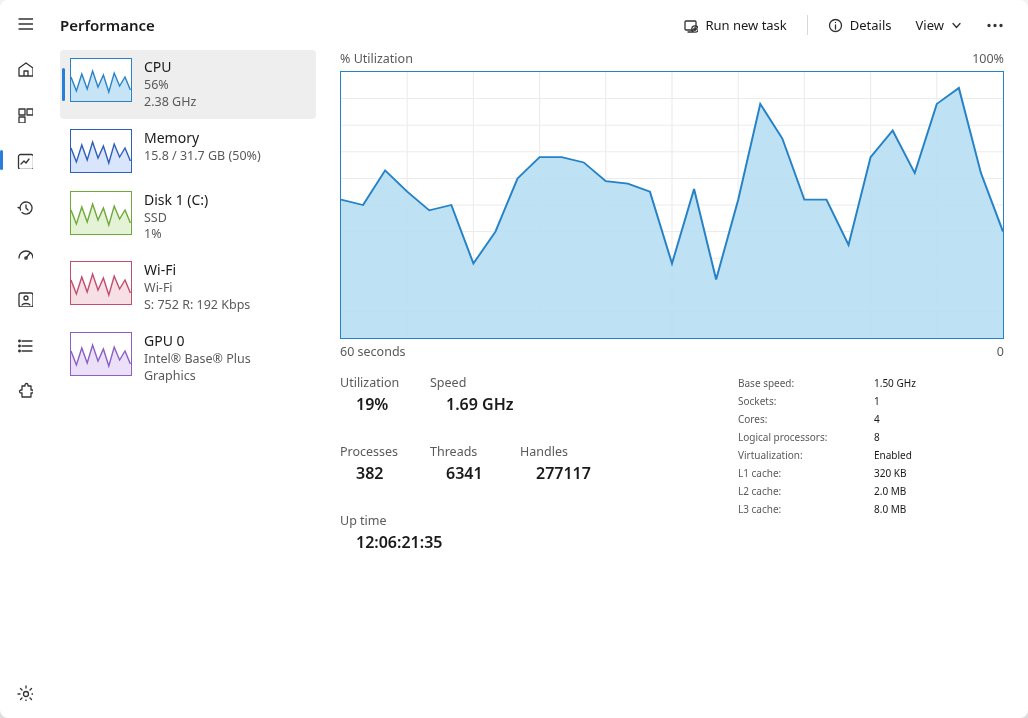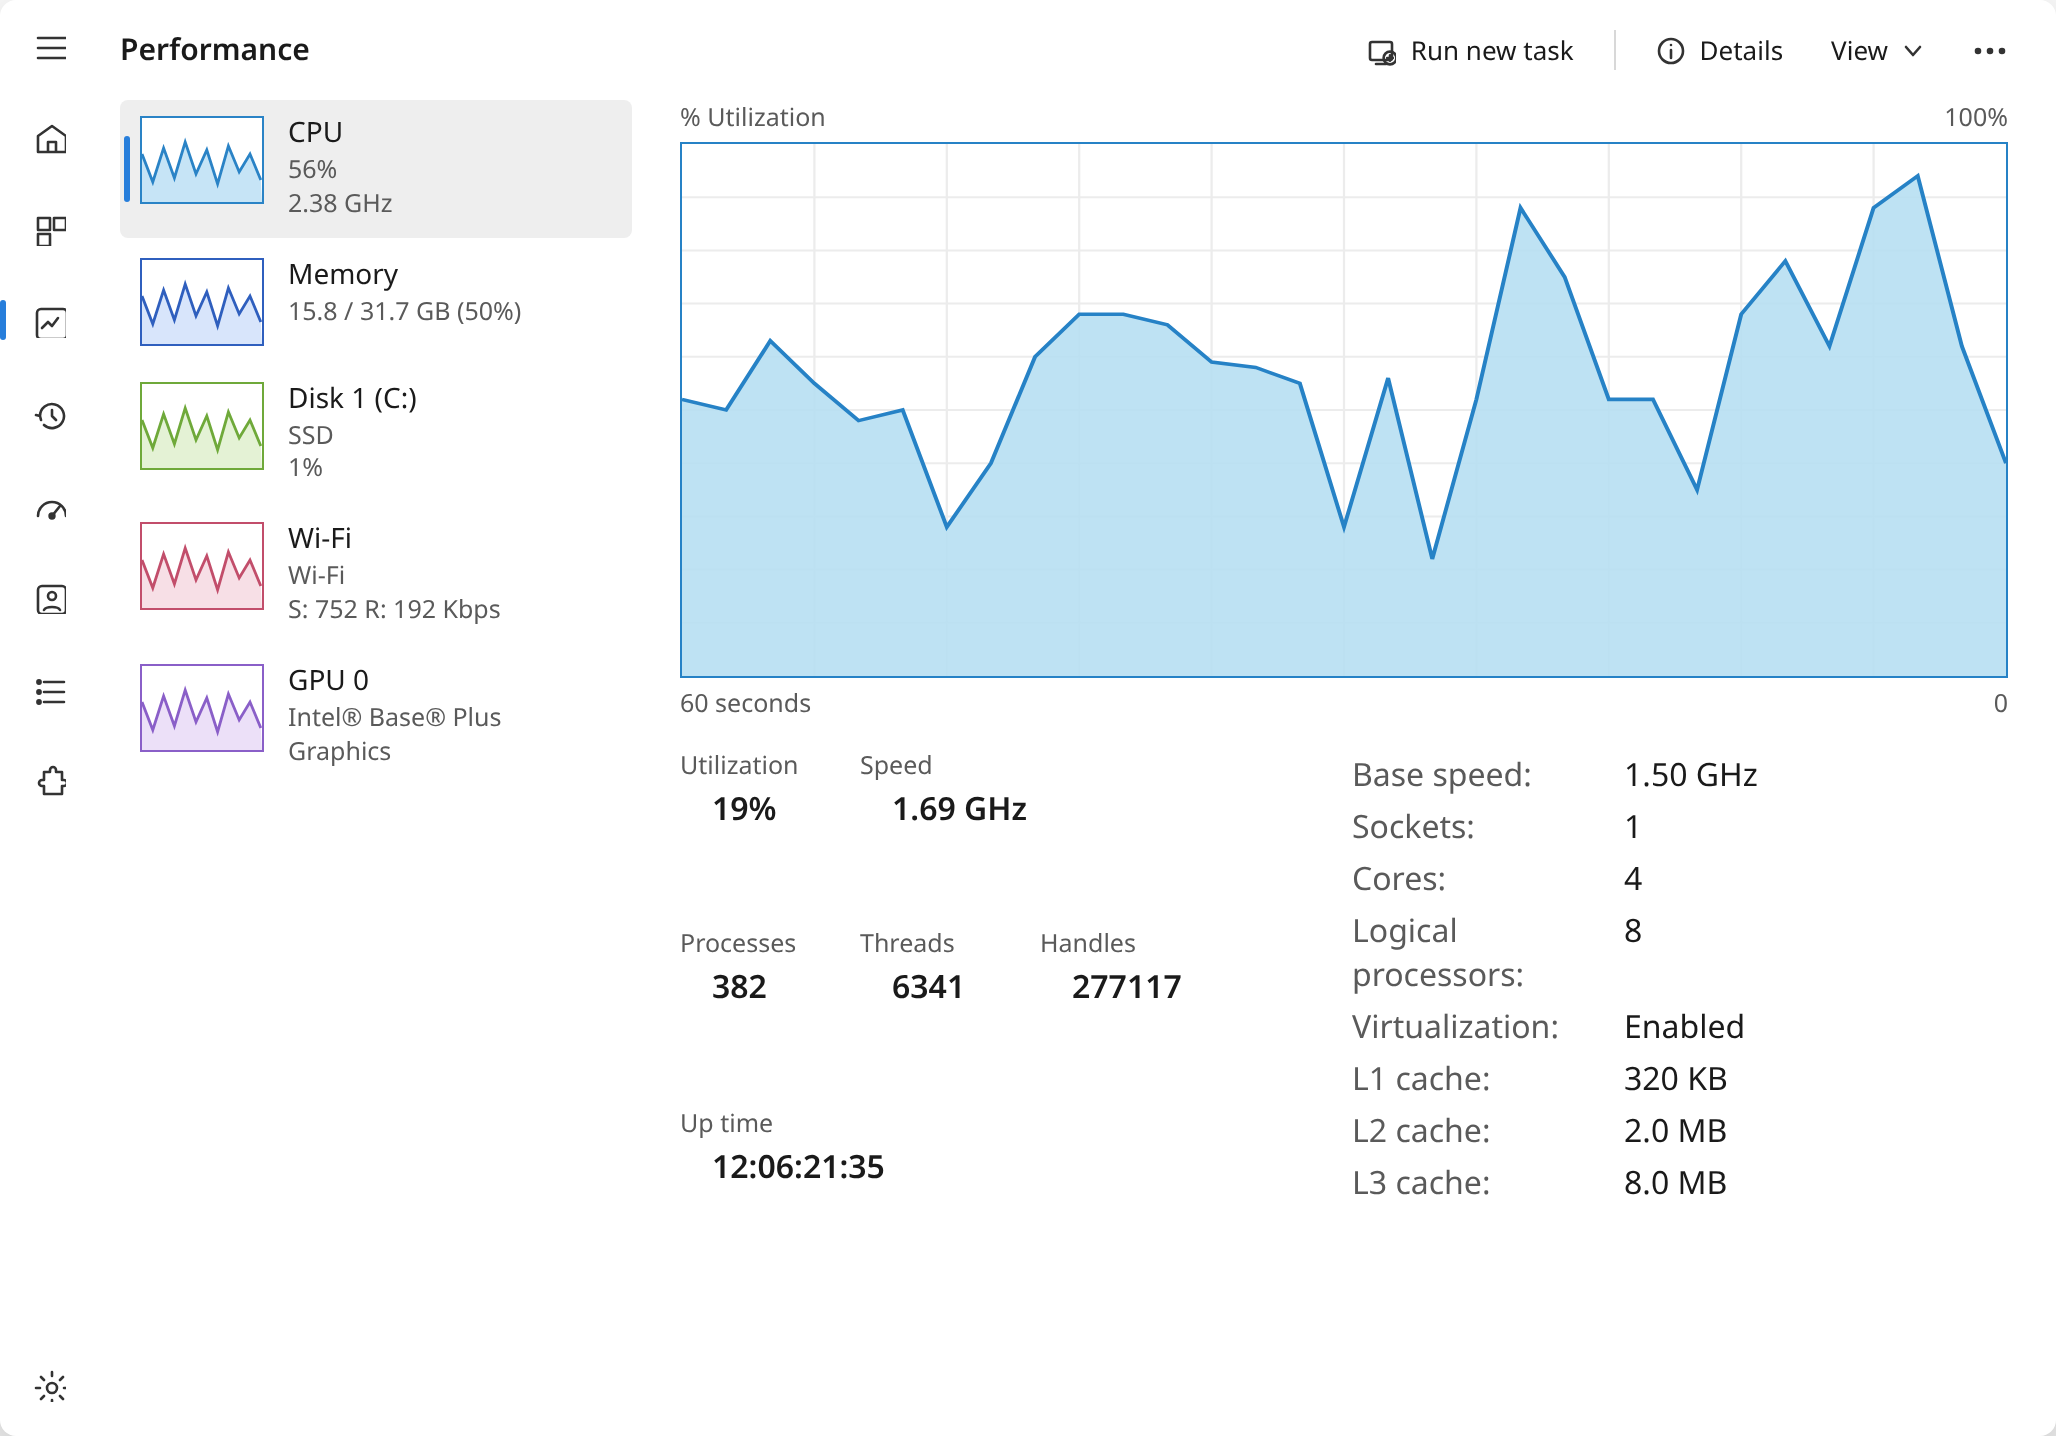--- a/index.html
+++ b/index.html
@@ -29,7 +29,7 @@
 .chart-header { display: flex; justify-content: space-between; font-size: 12.5px; color: #5a5a5a; padding: 0 0 4px 0; }
 .chart-box { width: 100%; height: 268px; border: 1px solid #2682c6; background: #fff; position: relative; }
 .chart-footer { display: flex; justify-content: space-between; font-size: 12.5px; color: #5a5a5a; padding: 4px 0 14px 0; text-align: center; }
-.stats-row { display: flex; gap: 46px; }
+.stats-row { display: flex; gap: 64px; }
 .stats-left { display: flex; flex-wrap: wrap; width: 290px; row-gap: 14px; }
 .stat { display: flex; flex-direction: column; min-width: 90px; }
 .stat.wide { min-width: 170px; }

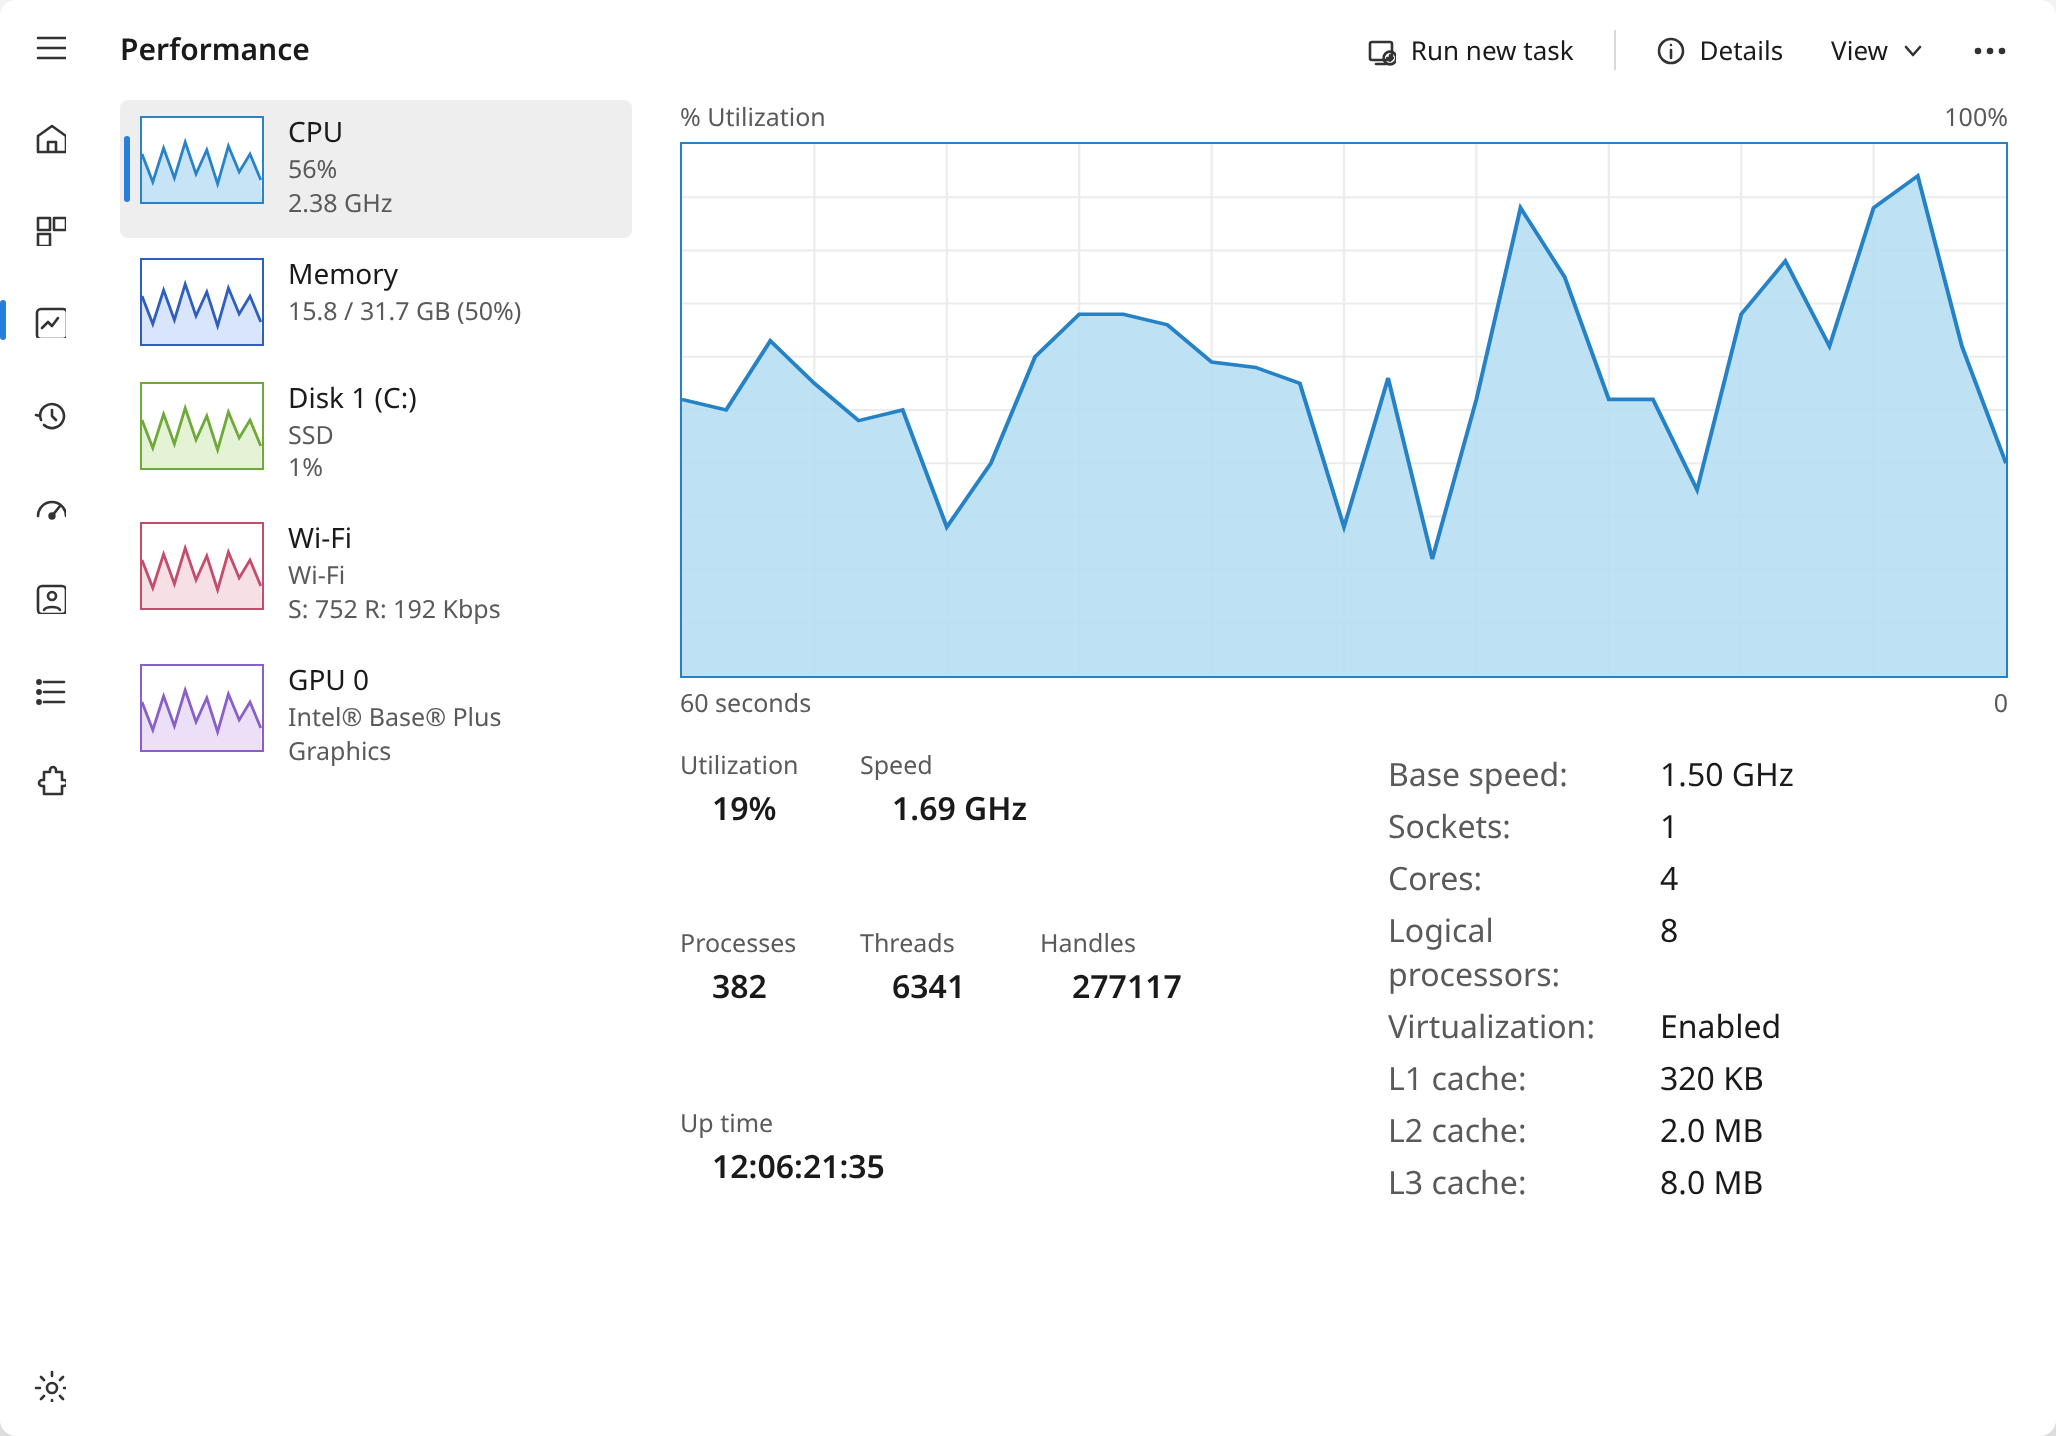--- a/index.html
+++ b/index.html
@@ -35,7 +35,7 @@
 .stat.wide { min-width: 170px; }
 .stat-label { font-size: 12.5px; color: #5a5a5a; }
 .stat-value { font-size: 16px; font-weight: 600; color: #1a1a1a; margin-top: 2px; margin-left: 16px; }
-.stats-right { flex: 1; font-size: 16px; color: #5a5a5a; }
+.stats-right { flex: 1; font-size: 10px; color: #5a5a5a; margin-left: 44px; }
 .kv-row { display: flex; padding: 2px 0; }
 .kv-key { width: 136px; }
 .kv-val { color: #1a1a1a; }

